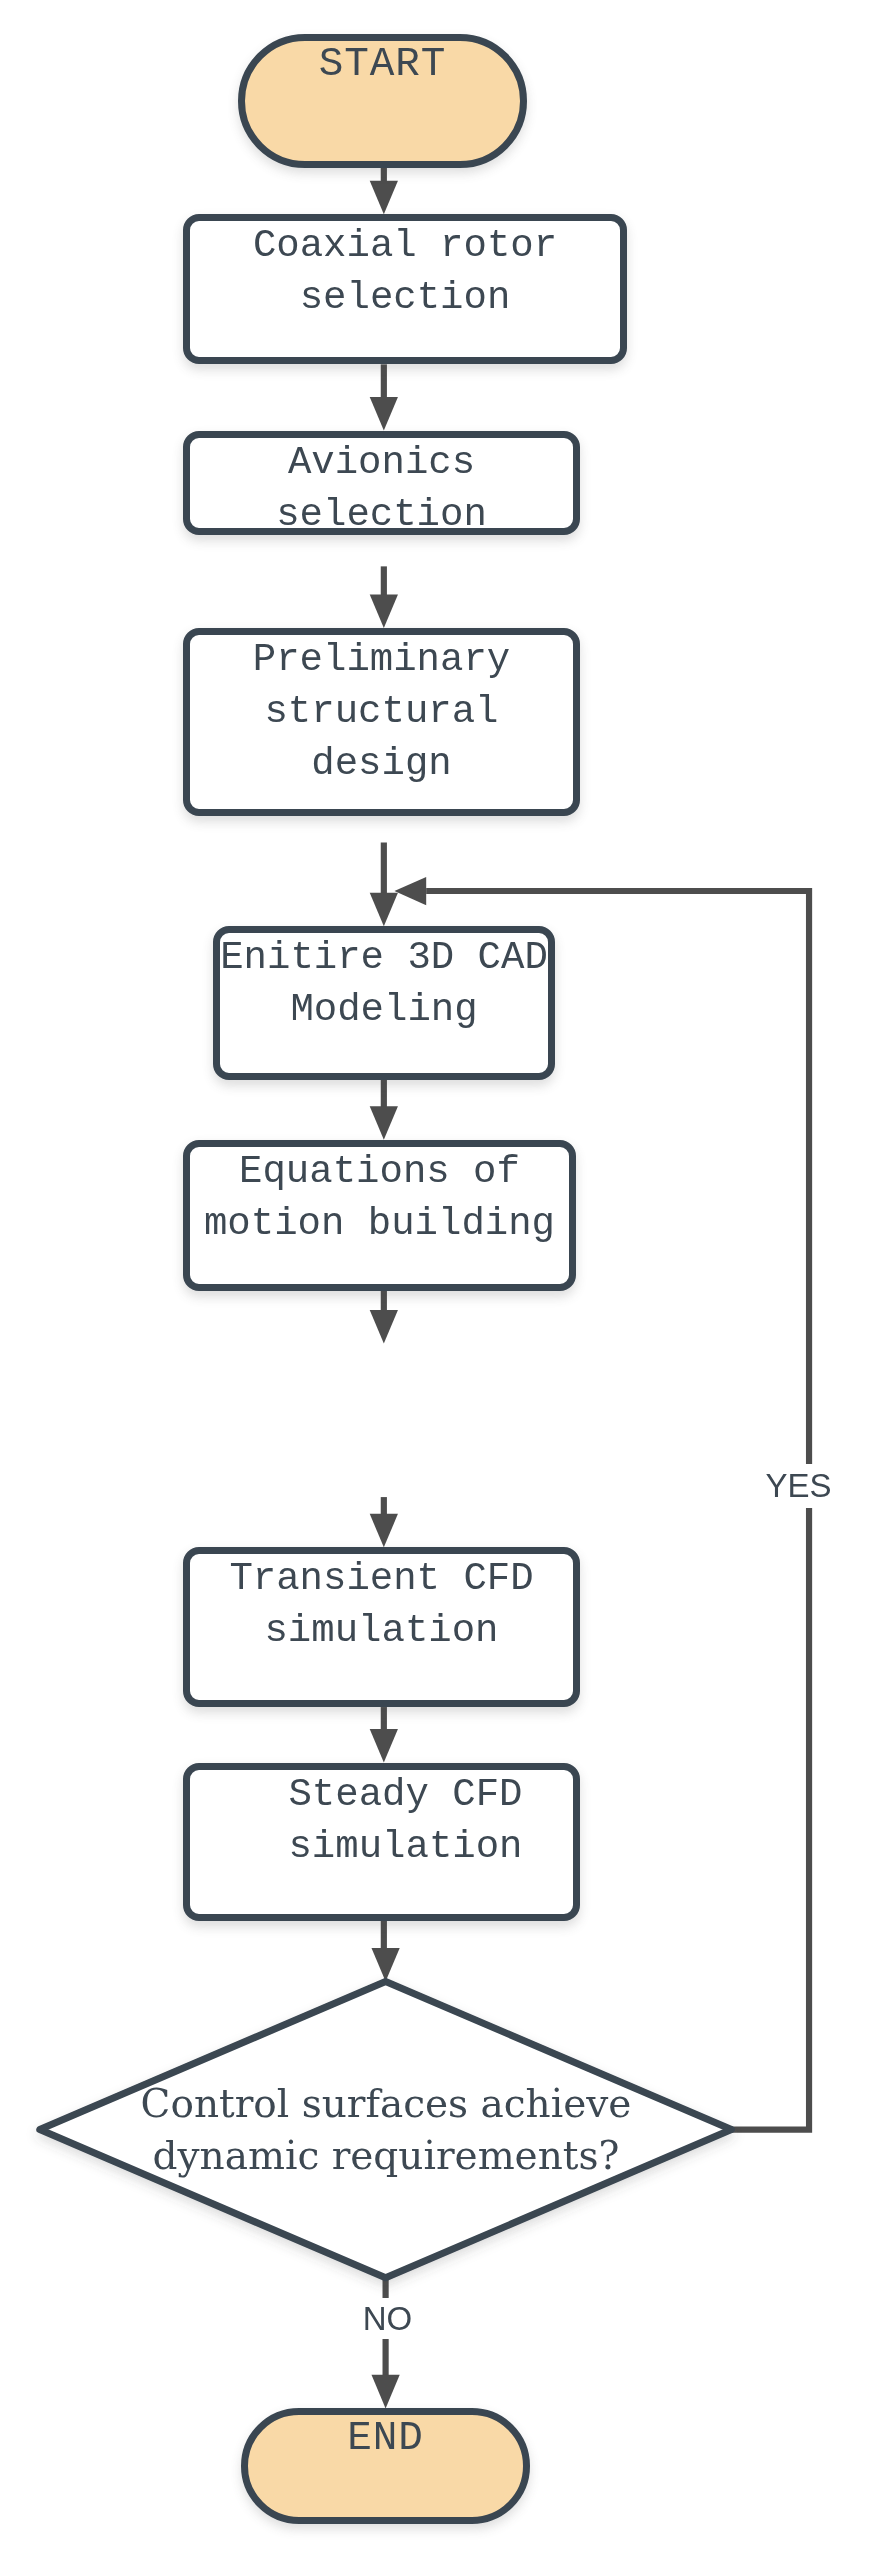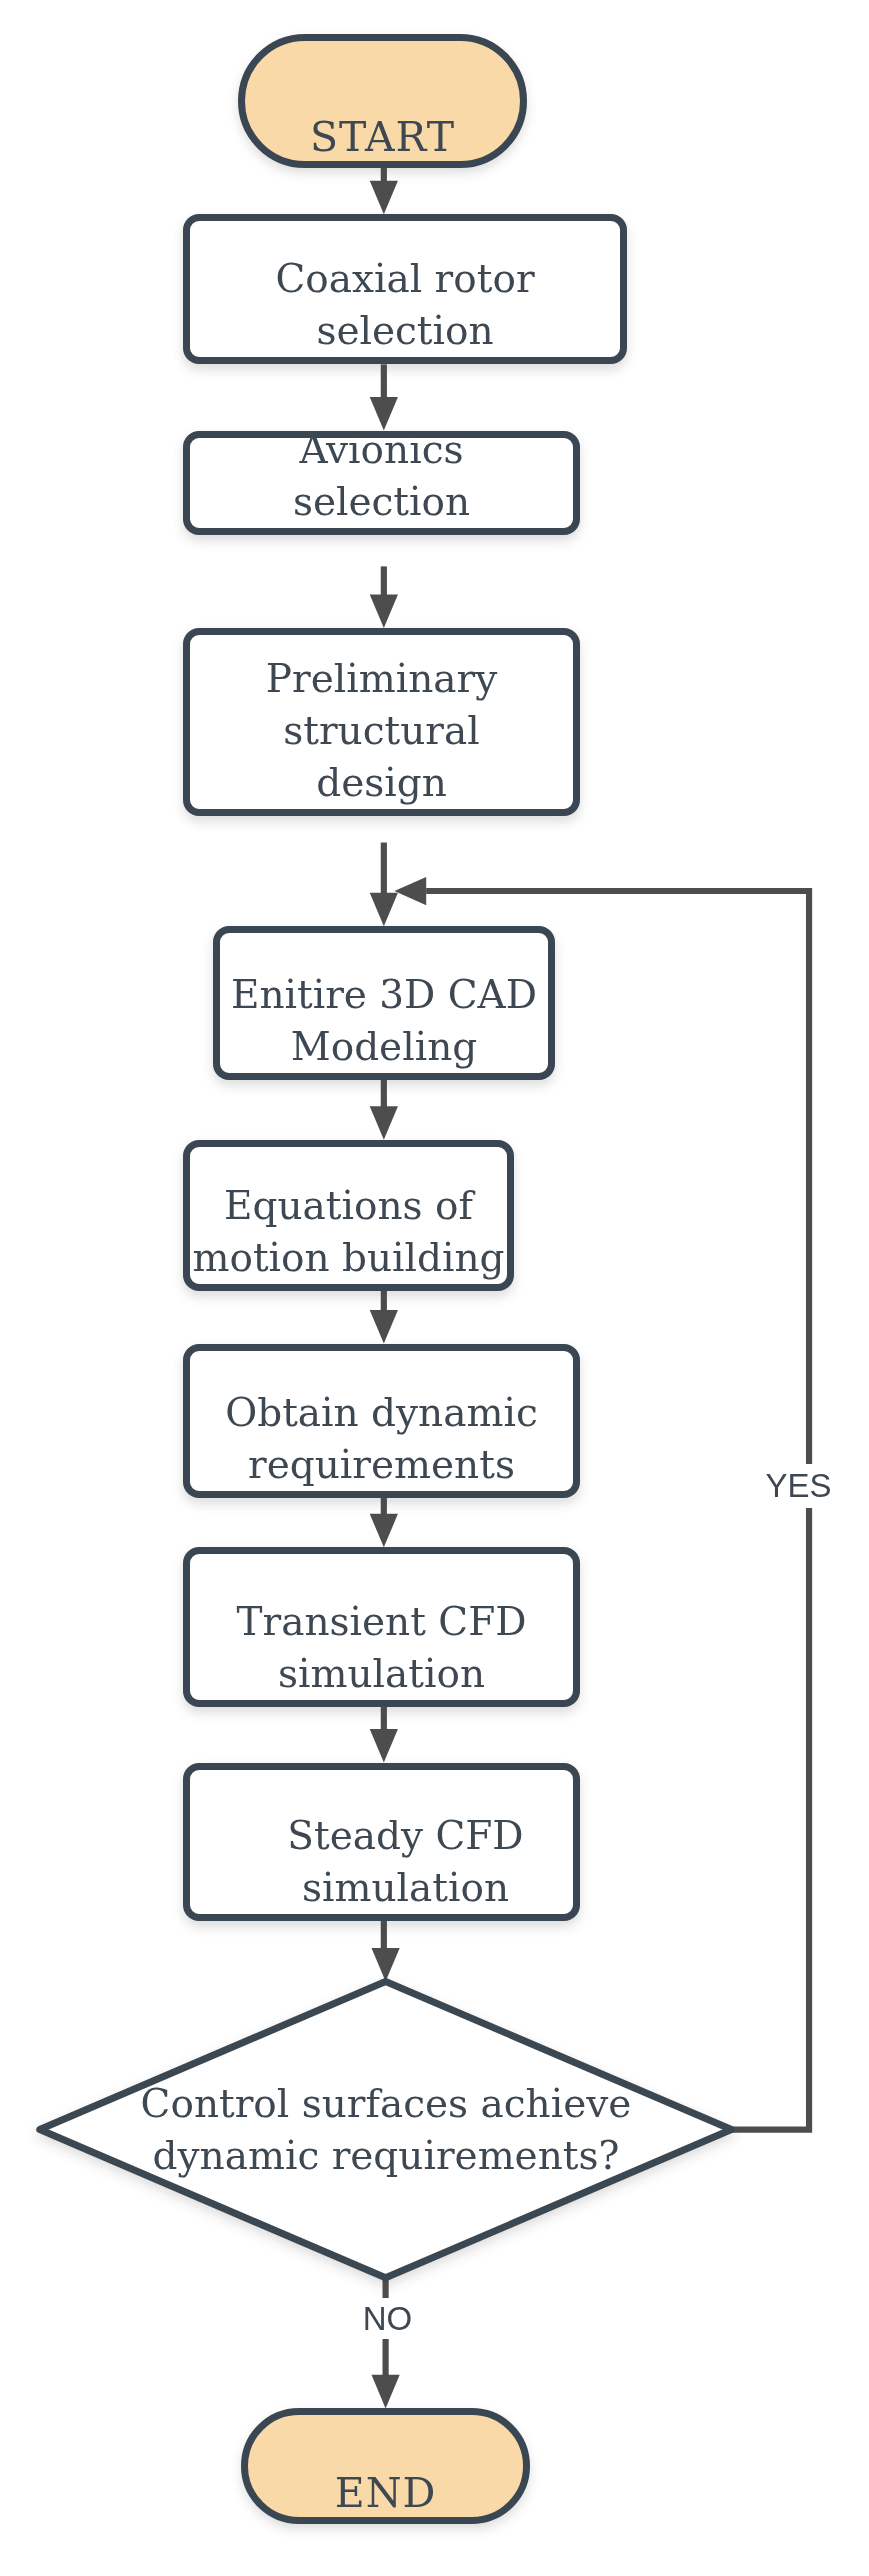--- a/index.html
+++ b/index.html
@@ -30,12 +30,13 @@
   .node{
     position:absolute;
     box-sizing:border-box;
-    display:flex;align-items:flex-end;justify-content:center;
+    display:flex;align-items:flex-start;justify-content:center;
     text-align:center;
     color:var(--text-color);
     background:var(--process-fill);
     border:7px solid var(--node-border);
     box-shadow:0 5.3px 10.6px rgba(70,70,70,0.18);
+    font-family:Liberation Mono, monospace;
   }
   .process{border-radius:16px;font-size:39px;line-height:1.33;}
   .terminator{

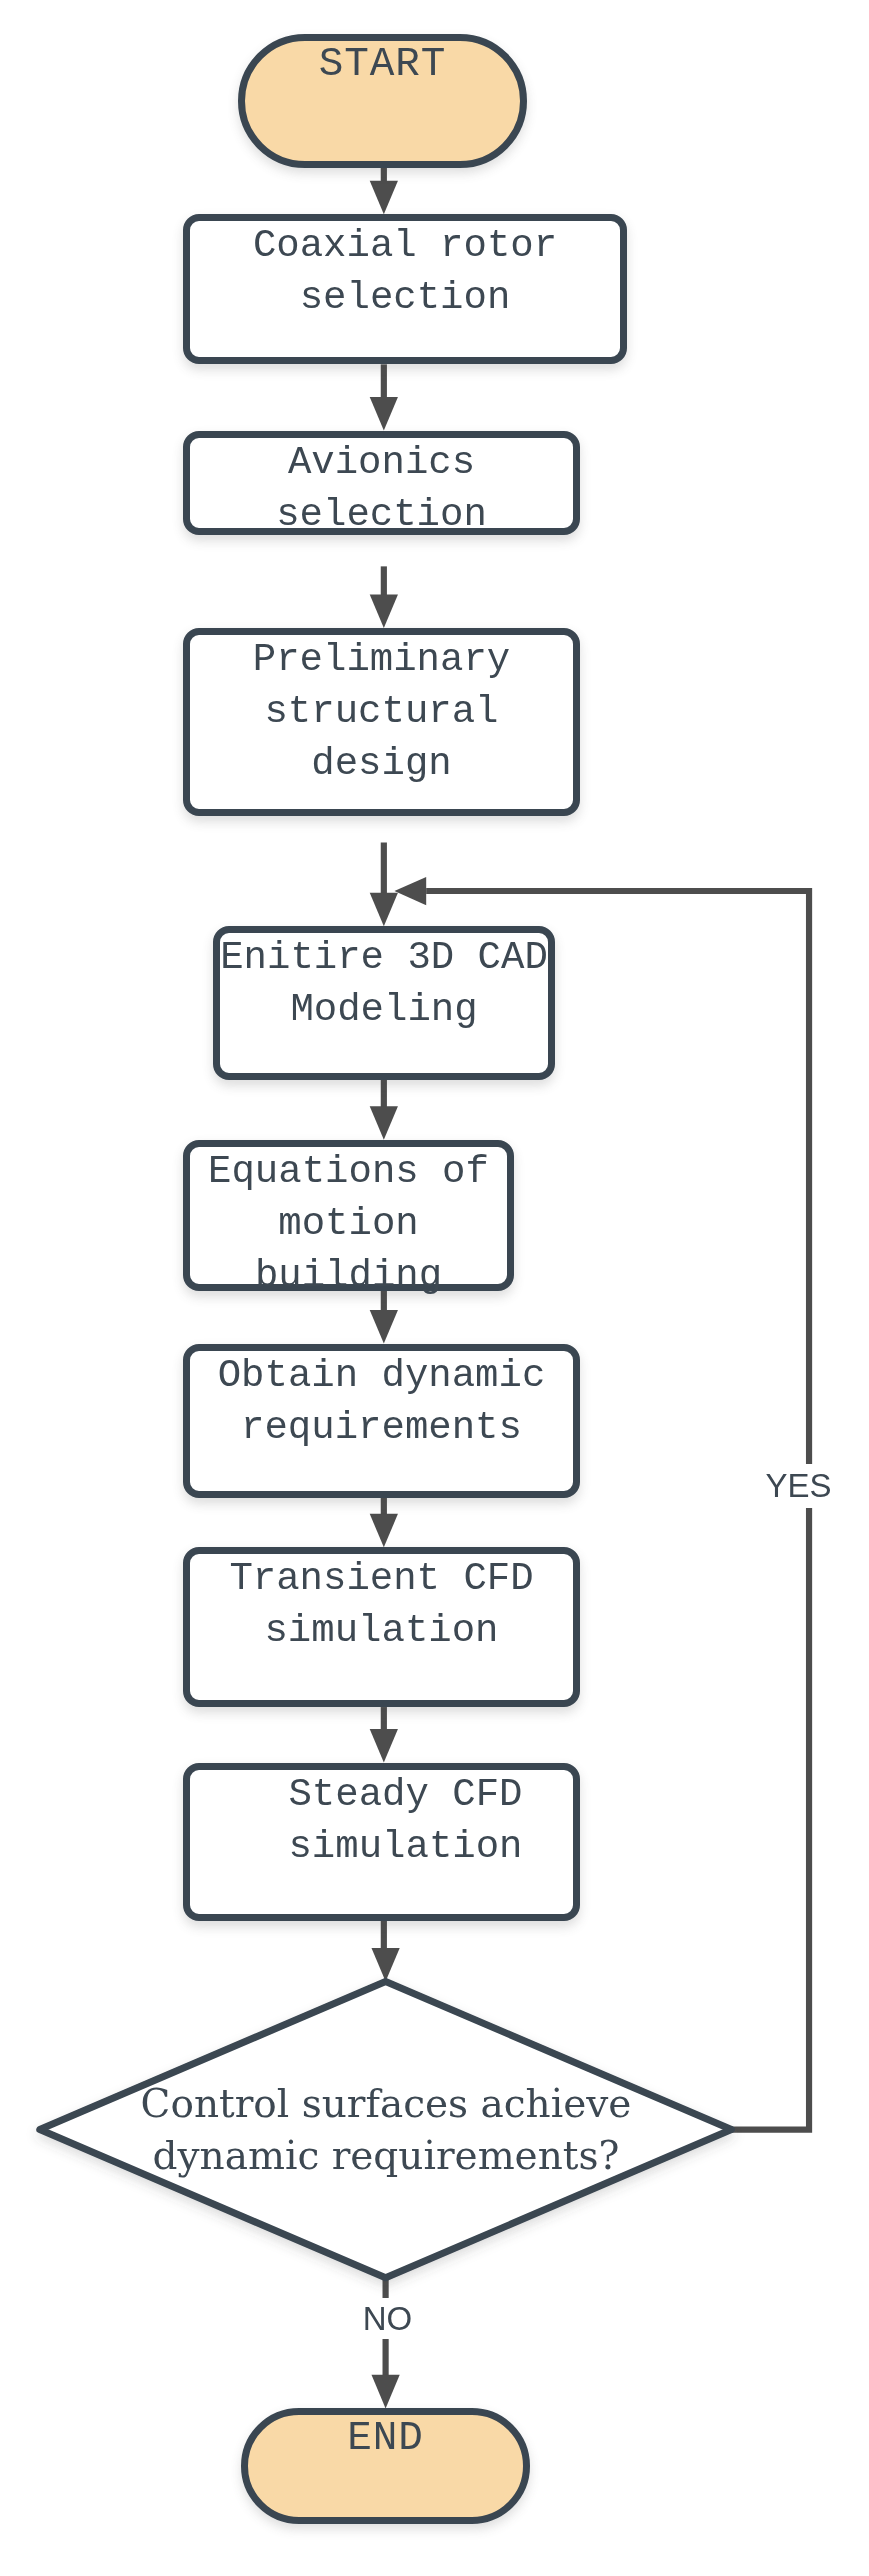--- a/index.html
+++ b/index.html
@@ -136,7 +136,7 @@
 Modeling</span>
   </div>
 
-  <div class="node process" style="left:183px;top:1140px;width:331px;height:151px;">
+  <div class="node process" style="left:183px;top:1140px;width:393px;height:151px;">
     <span class="node-label">Equations of
 motion building</span>
   </div>

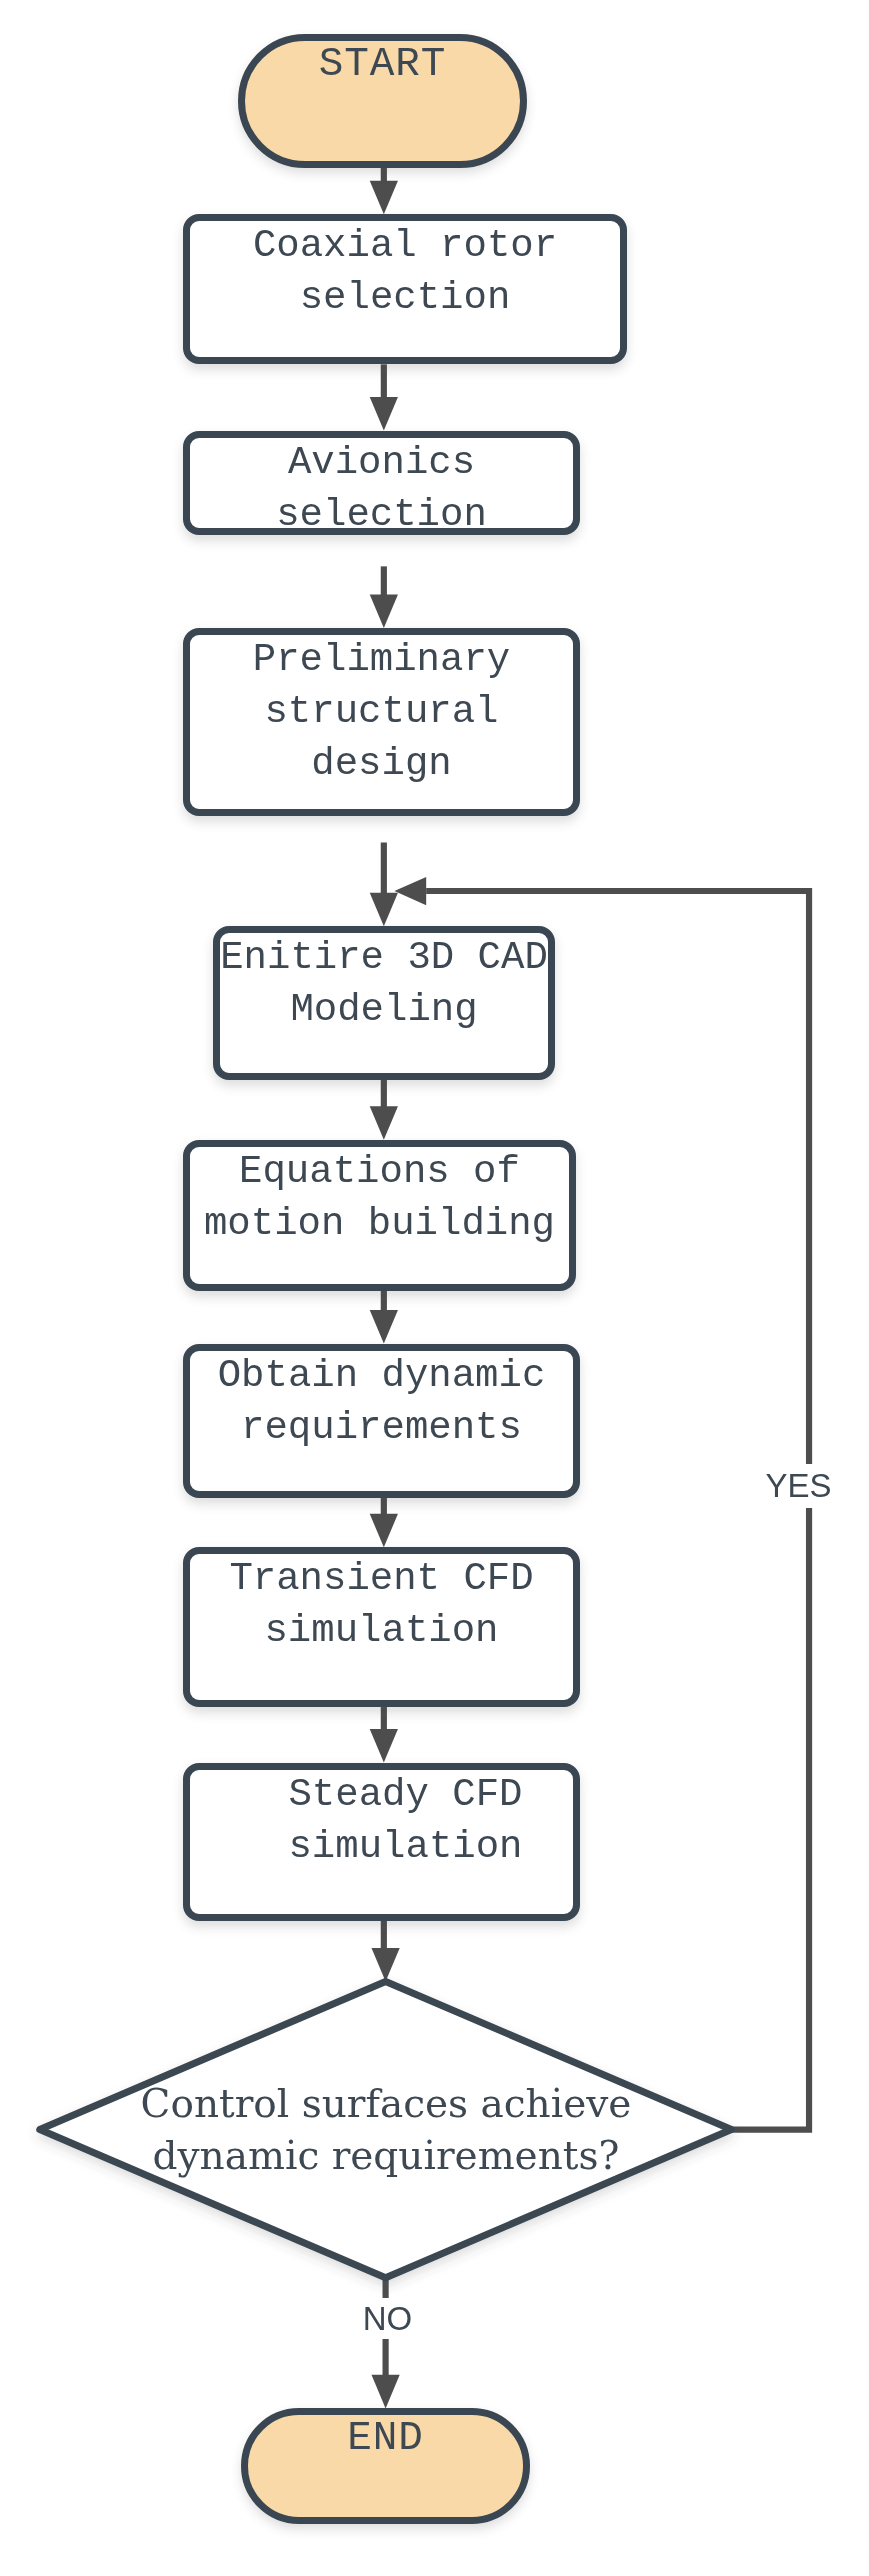--- a/index.html
+++ b/index.html
@@ -141,10 +141,6 @@
 motion building</span>
   </div>
 
-  <div class="node process" style="left:183px;top:1344px;width:397px;height:154px;">
-    <span class="node-label">Obtain dynamic
-requirements</span>
-  </div>
 
   <div class="node process" style="left:183px;top:1547px;width:397px;height:160px;">
     <span class="node-label">Transient CFD

